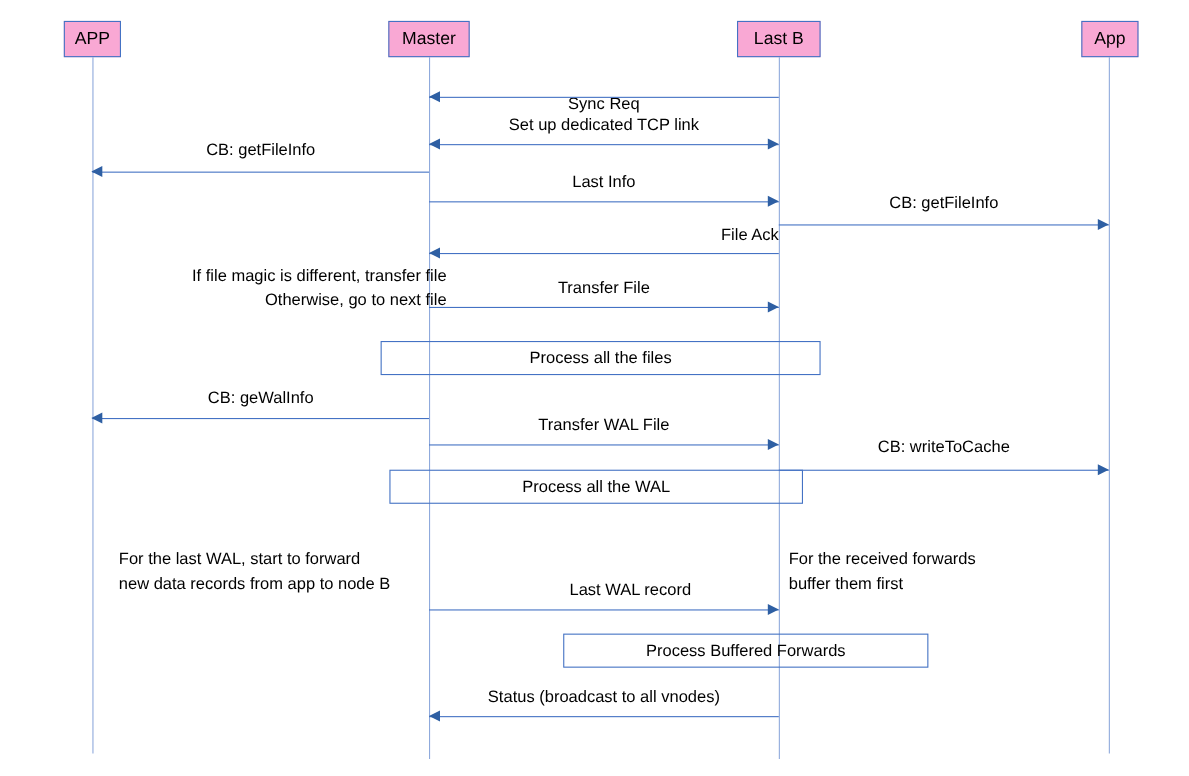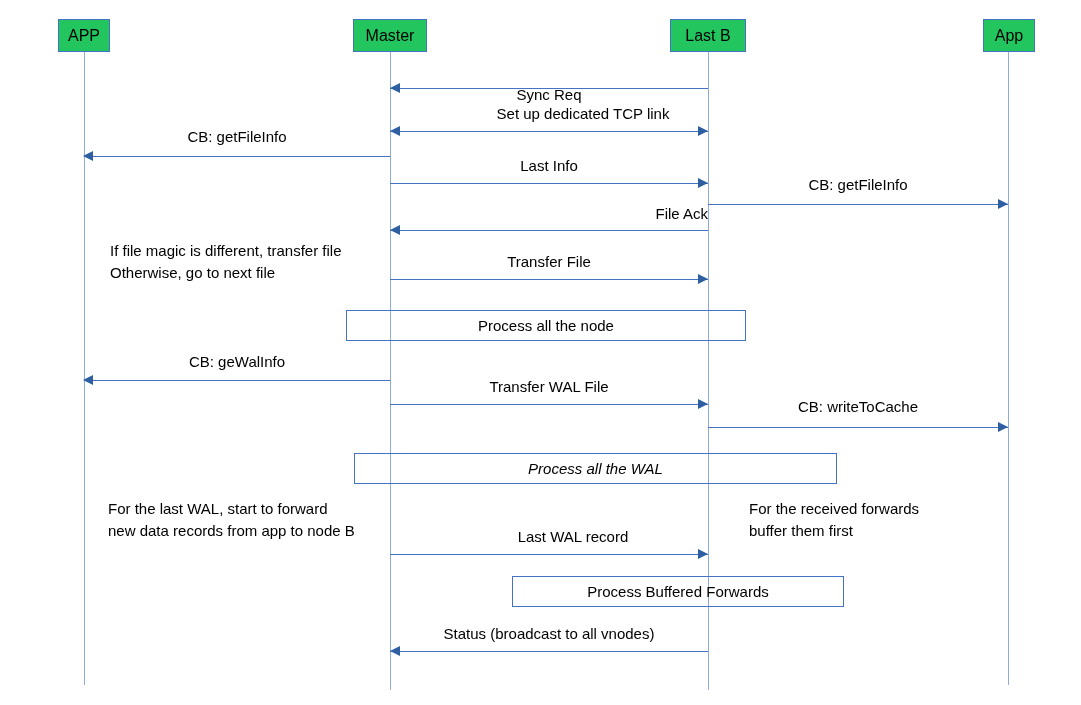--- a/index.html
+++ b/index.html
@@ -8,7 +8,7 @@
 
   .lifeline-box{
     position:absolute;box-sizing:border-box;
-    border:1.5px solid #4472c4;background:#22c55e;
+    border:1.5px solid #4472c4;background:#f9a8d4;
     display:flex;align-items:center;justify-content:center;
     font-size:16px;color:#000;line-height:1;
   }

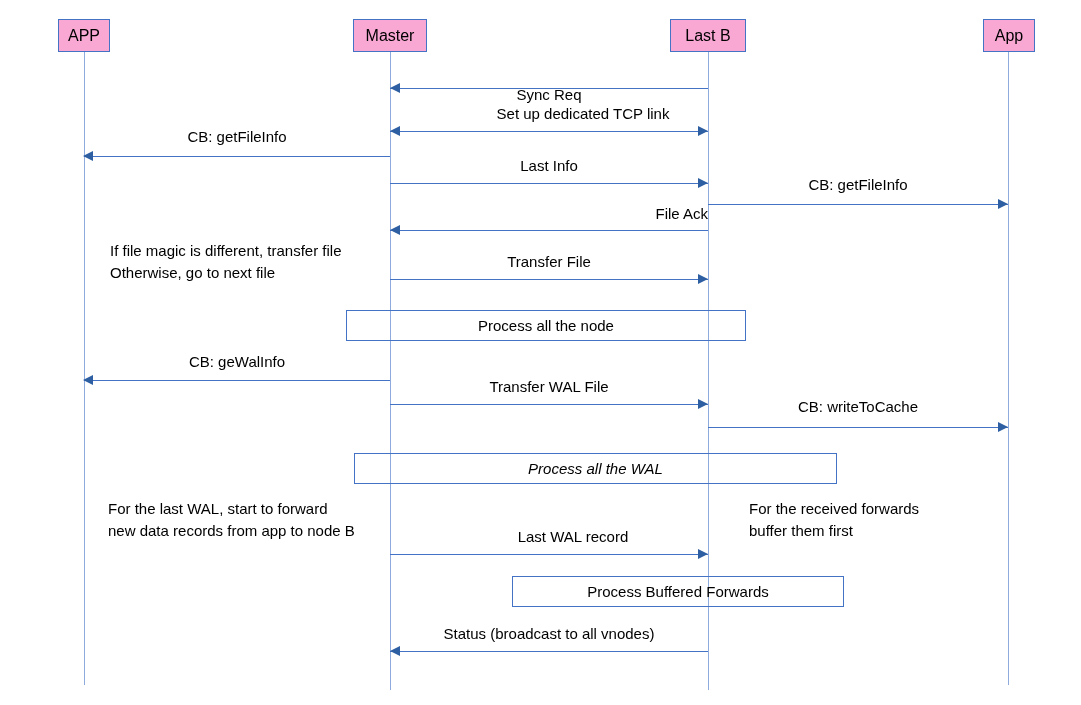--- a/index.html
+++ b/index.html
@@ -67,7 +67,7 @@
   <div class="msg-line" style="left:390px;top:88px;width:318px;"></div>
   <div class="arrow left" style="left:390px;top:83px;"></div>
 
-  <div class="msg-label" style="left:390px;top:105px;width:318px;padding-left:34px;">Set up dedicated TCP link</div>
+  <div class="msg-label" style="left:390px;top:105px;width:318px;">Set up dedicated TCP link</div>
   <div class="msg-line" style="left:390px;top:131px;width:318px;"></div>
   <div class="arrow left" style="left:390px;top:126px;"></div>
   <div class="arrow right" style="left:698px;top:126px;"></div>

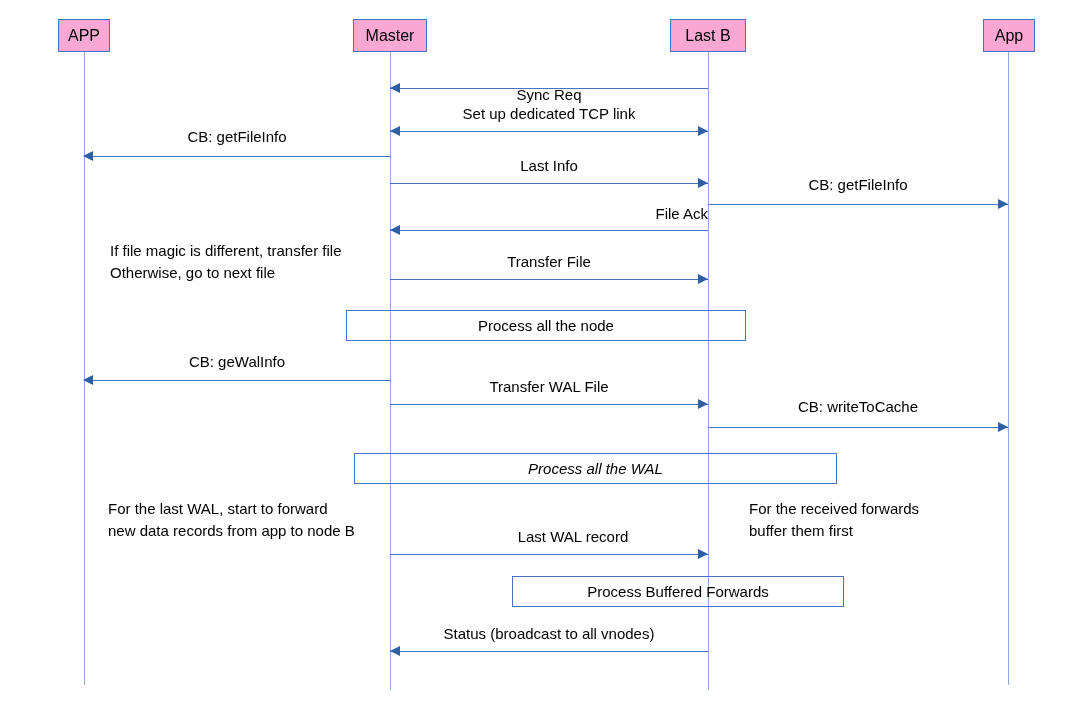--- a/index.html
+++ b/index.html
@@ -88,7 +88,7 @@
   <div class="msg-line" style="left:390px;top:230px;width:318px;"></div>
   <div class="arrow left" style="left:390px;top:225px;"></div>
 
-  <div class="note" style="left:110px;top:240px;width:280px;">If file magic is different, transfer file
+  <div class="note" style="left:126px;top:240px;width:280px;text-align:right;">If file magic is different, transfer file
 Otherwise, go to next file</div>
 
   <div class="msg-label" style="left:390px;top:253px;width:318px;">Transfer File</div>

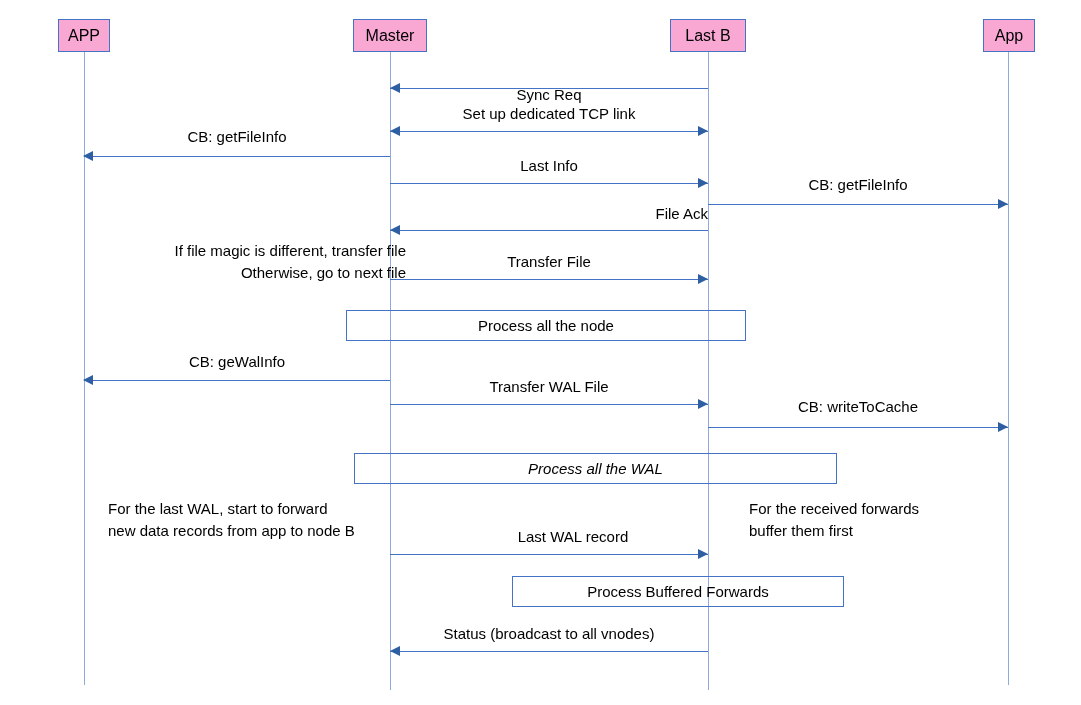--- a/index.html
+++ b/index.html
@@ -96,7 +96,7 @@
   <div class="arrow right" style="left:698px;top:274px;"></div>
 
   <div class="proc-box" style="left:346px;top:310px;width:400px;height:31px;">
-    <span>Process all the node</span>
+    <span>Process all the files</span>
   </div>
 
   <div class="msg-label" style="left:84px;top:353px;width:306px;">CB: geWalInfo</div>

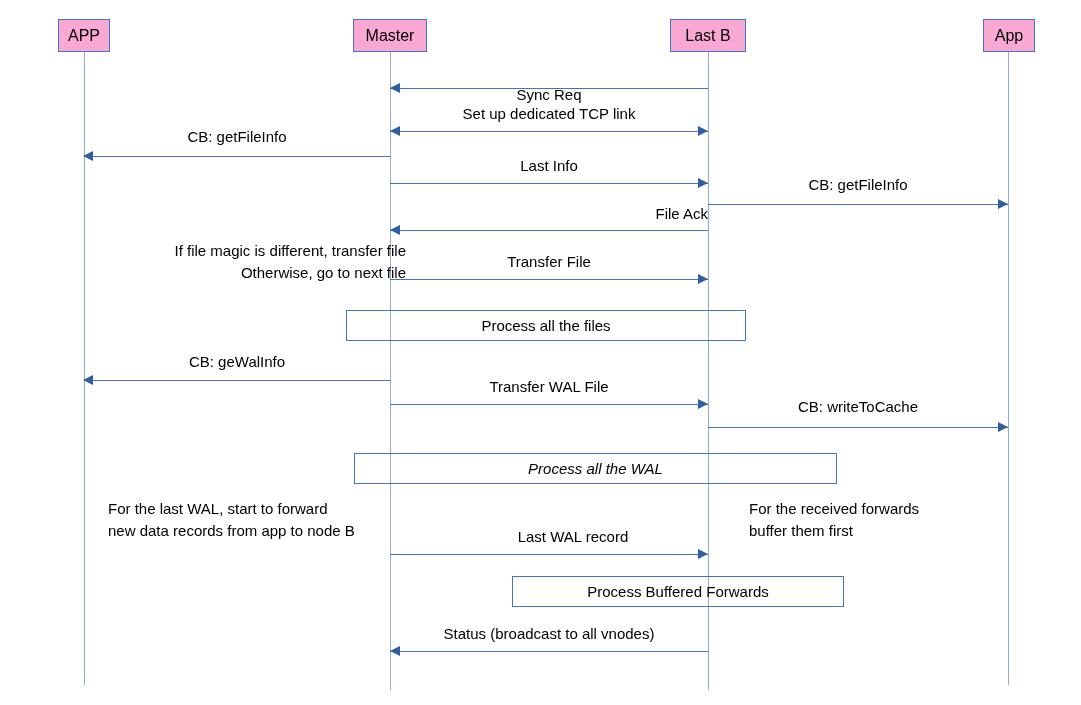--- a/index.html
+++ b/index.html
@@ -111,7 +111,7 @@
   <div class="msg-line" style="left:708px;top:427px;width:300px;"></div>
   <div class="arrow right" style="left:998px;top:422px;"></div>
 
-  <div class="proc-box" style="left:354px;top:453px;width:483px;height:31px;font-style:italic;">
+  <div class="proc-box" style="left:354px;top:427px;width:376px;height:31px;">
     <span>Process all the WAL</span>
   </div>
 

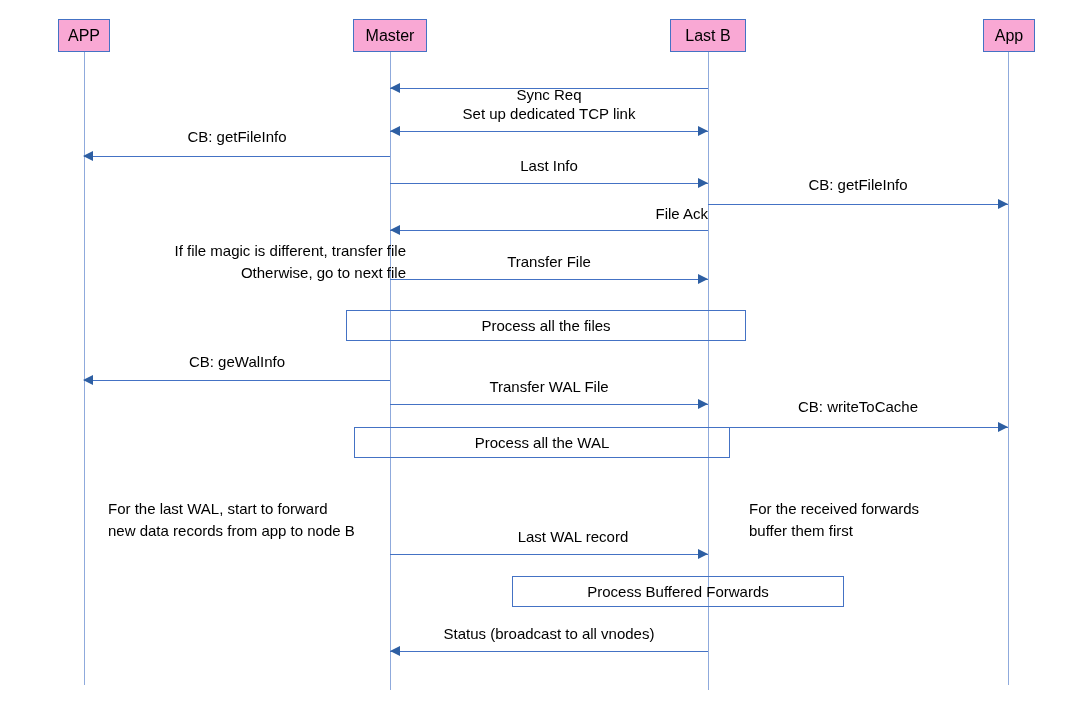--- a/index.html
+++ b/index.html
@@ -118,7 +118,7 @@
   <div class="note" style="left:108px;top:498px;width:290px;">For the last WAL, start to forward
 new data records from app to node B</div>
 
-  <div class="note" style="left:717px;top:498px;width:250px;margin-left:32px;">For the received forwards
+  <div class="note" style="left:717px;top:498px;width:250px;">For the received forwards
 buffer them first</div>
 
   <div class="msg-label" style="left:390px;top:528px;width:318px;margin-left:24px;">Last WAL record</div>

